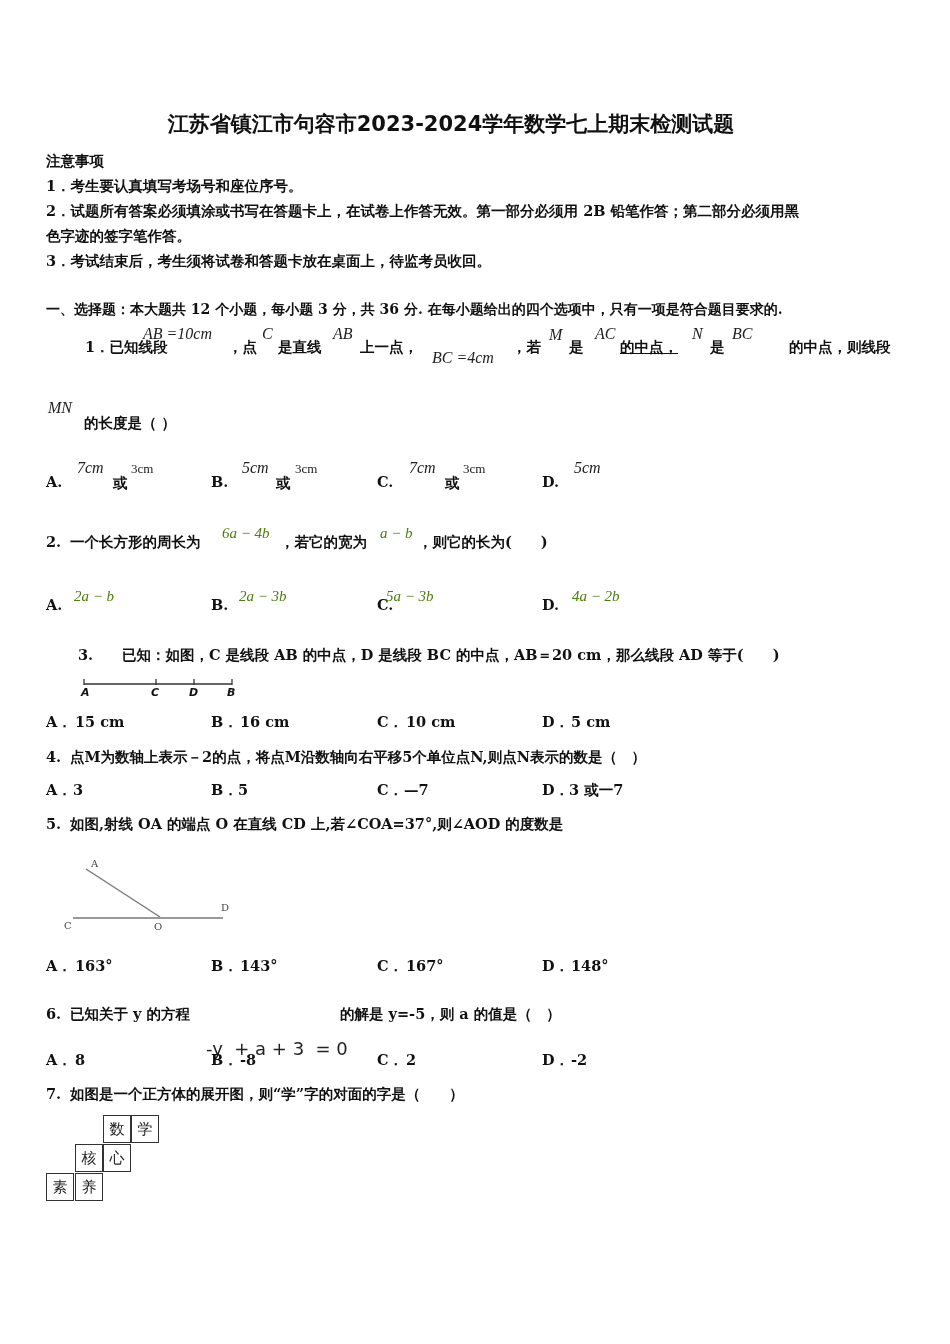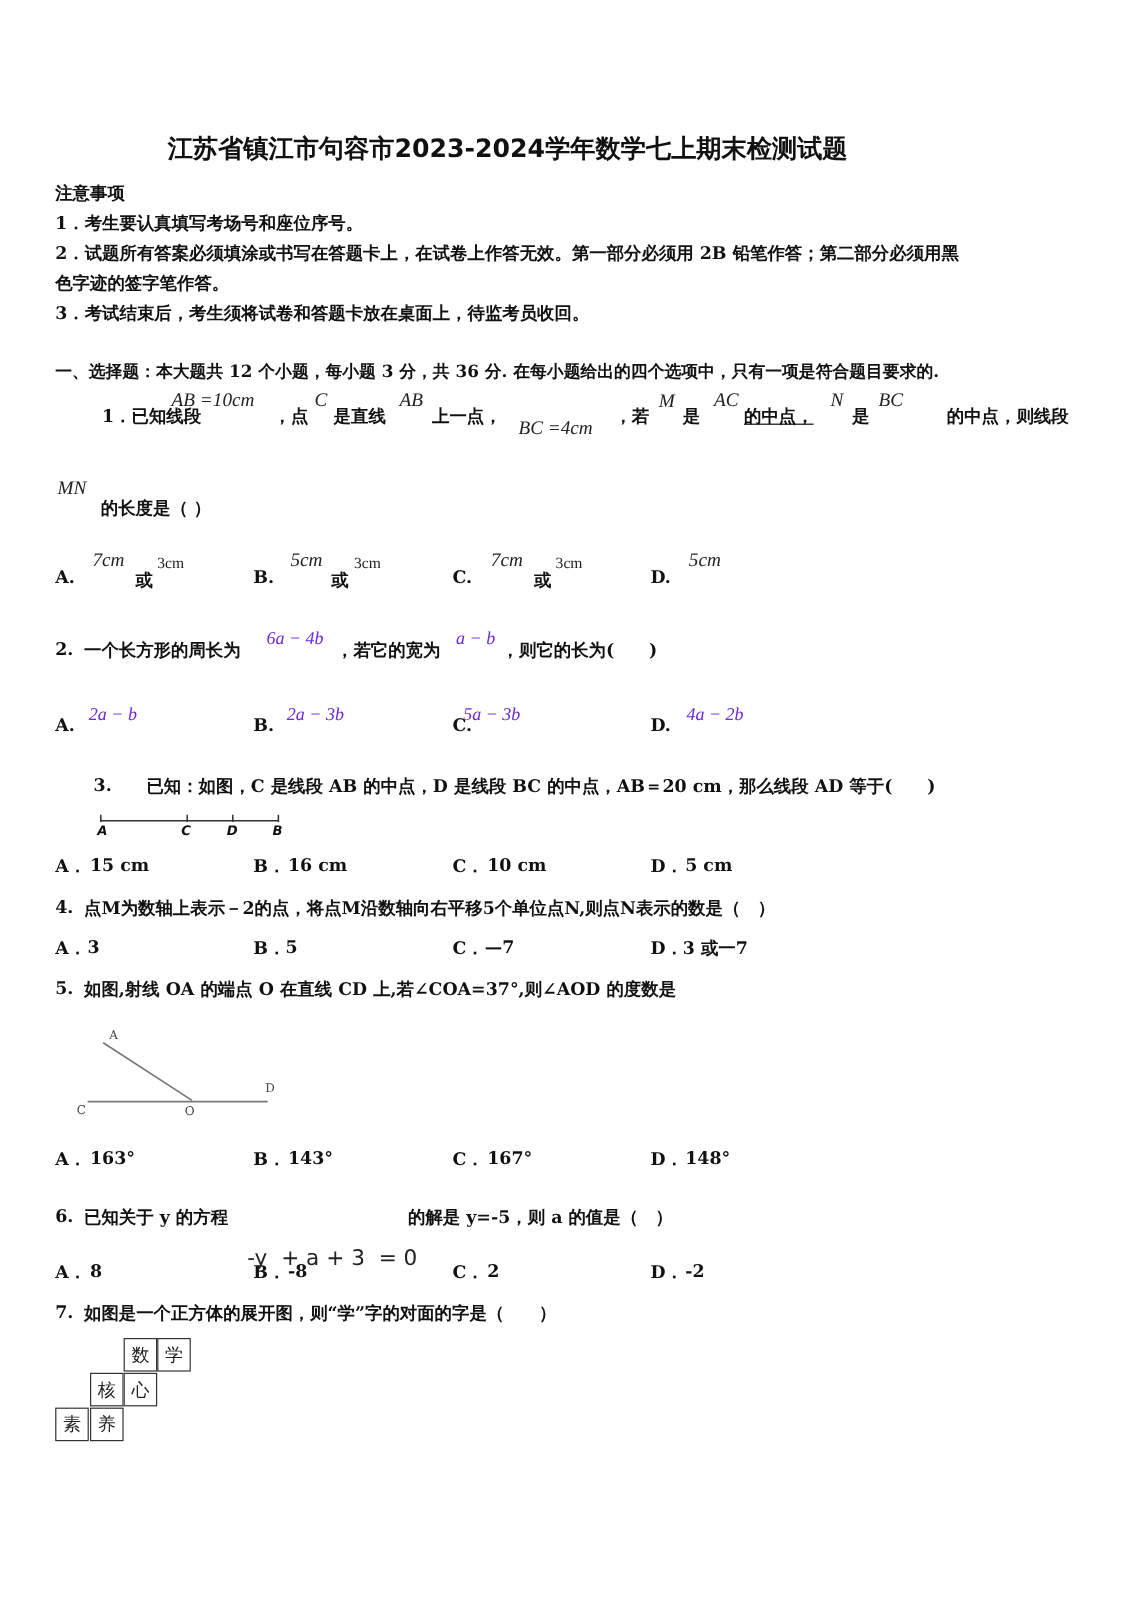--- a/index.html
+++ b/index.html
@@ -12,7 +12,7 @@
   .title {
     left: 0; width: 846px; top: 110px; text-align: center;
     font-family: "DejaVu Sans", "Liberation Sans", sans-serif;
-    font-weight: bold; font-size: 21px; letter-spacing: 0px;
+    font-weight: bold; font-size: 21px; letter-spacing: 0px; padding-left: 28px;
   }
   .notice { font-size: 14.5px; font-weight: bold; left: 46px; }
   .q { font-size: 14.5px; font-weight: bold; }

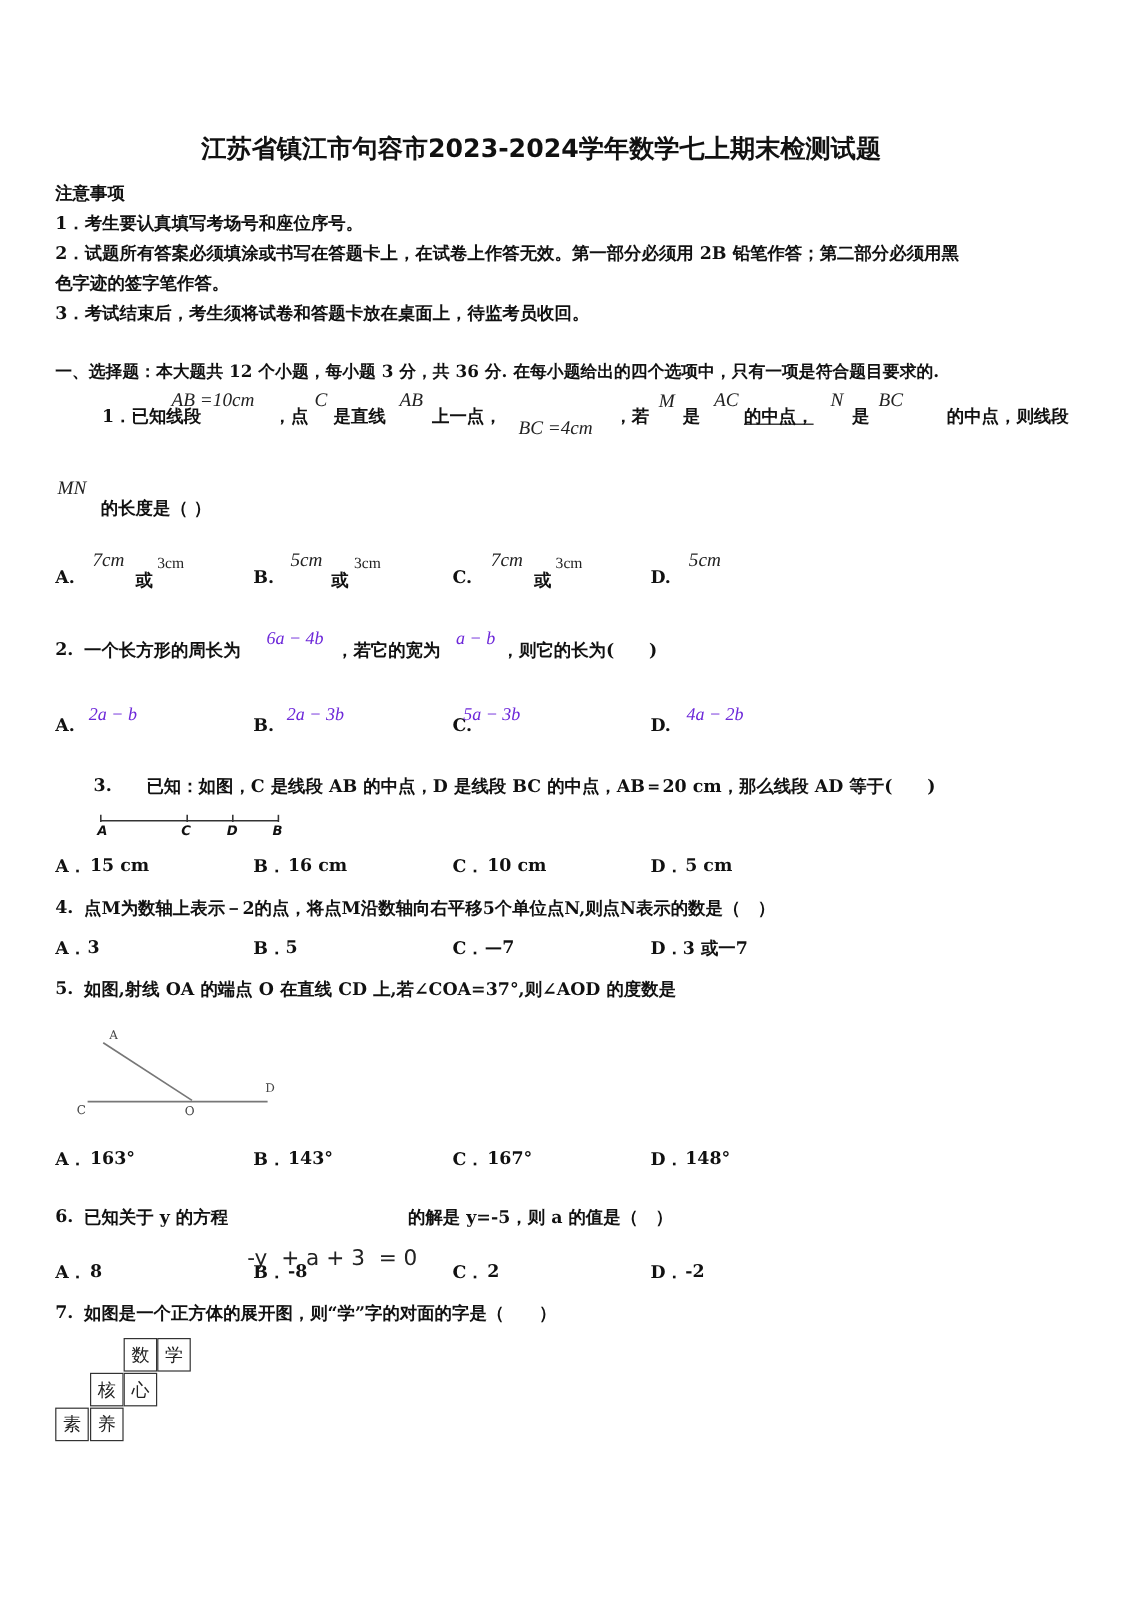--- a/index.html
+++ b/index.html
@@ -22,7 +22,7 @@
     font-style: italic; font-weight: normal; font-size: 16px; color: #222;
   }
   .mathc { font-family: "Liberation Serif", serif; font-style: italic; font-weight: normal; font-size: 15px; }
-  .c-var { color: #6d28d9; }
+  .c-var { color: #4d7c0f; }
   .eq6 {
     font-family: "DejaVu Sans", "Liberation Sans", sans-serif;
     font-weight: normal; font-size: 18px; color: #222;

